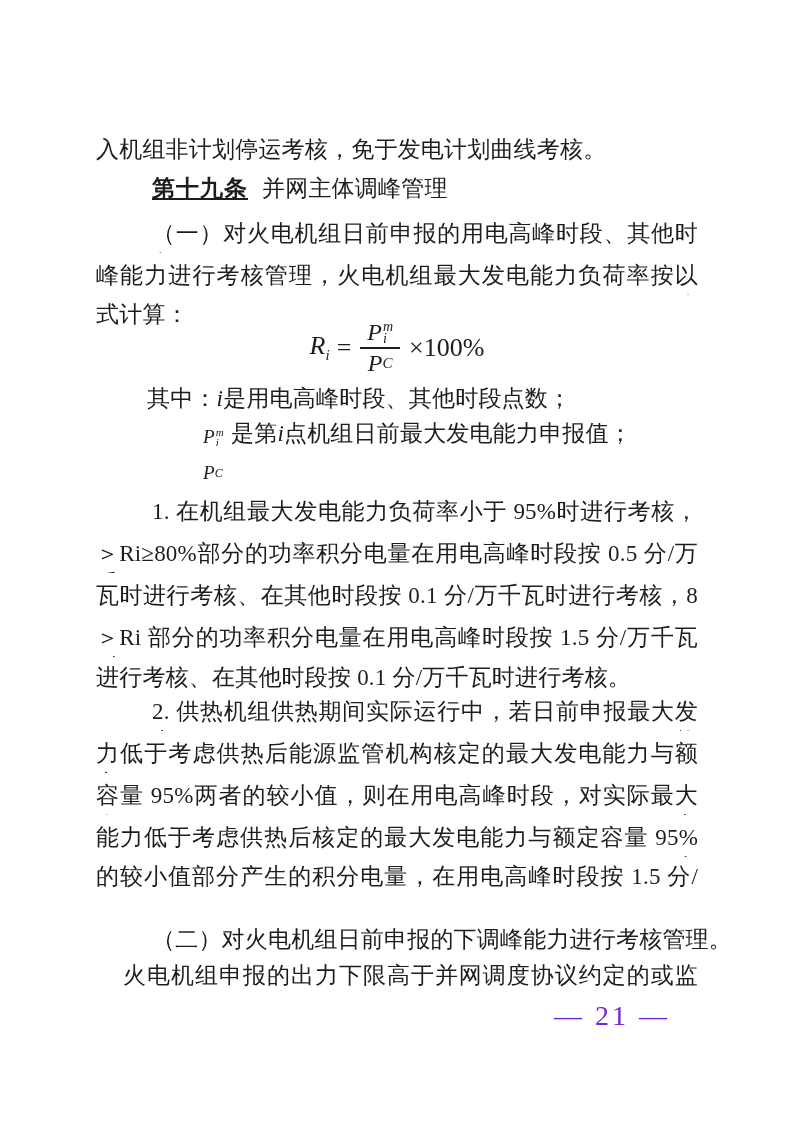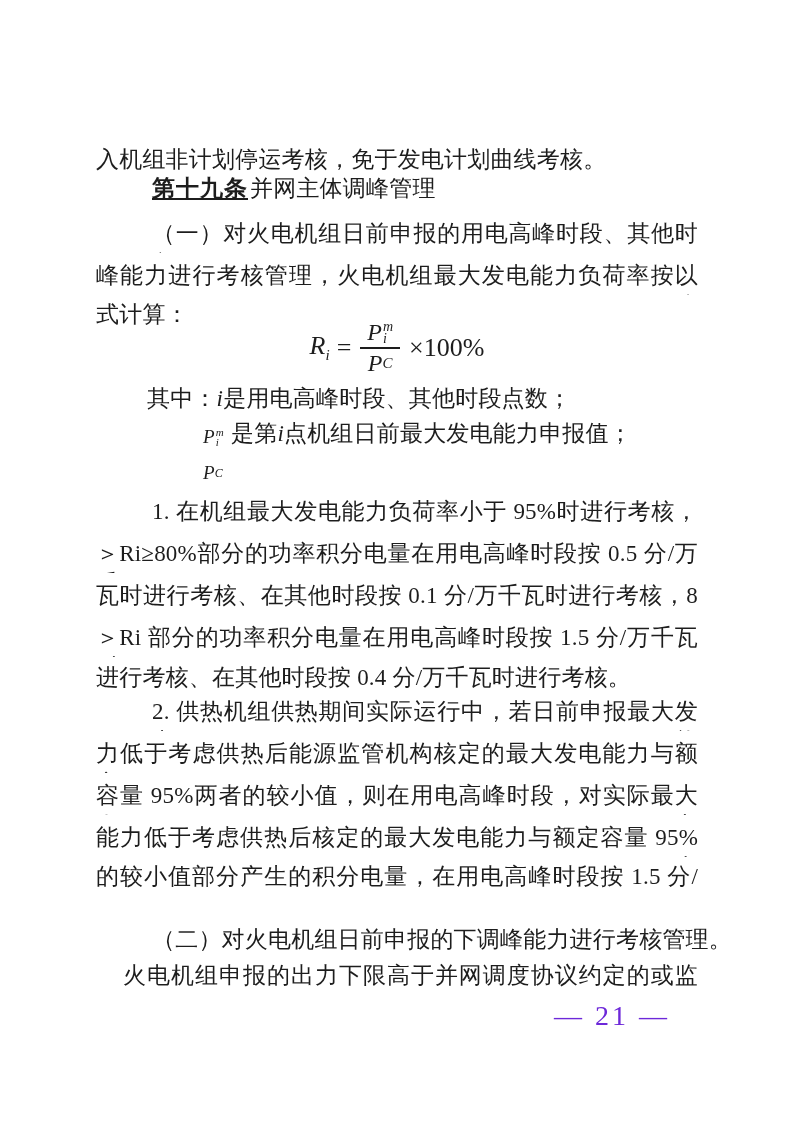--- a/index.html
+++ b/index.html
@@ -60,7 +60,7 @@
 
 <div class="page">
 
-  <div class="ln" style="top:145px">入机组非计划停运考核，免于发电计划曲线考核。</div>
+  <div class="ln" style="top:135px">入机组非计划停运考核，免于发电计划曲线考核。</div>
 
   <div class="ln ind2" style="top:173px">
     <span class="artnum">第十九条</span><span class="arttitle">并网主体调峰管理</span>

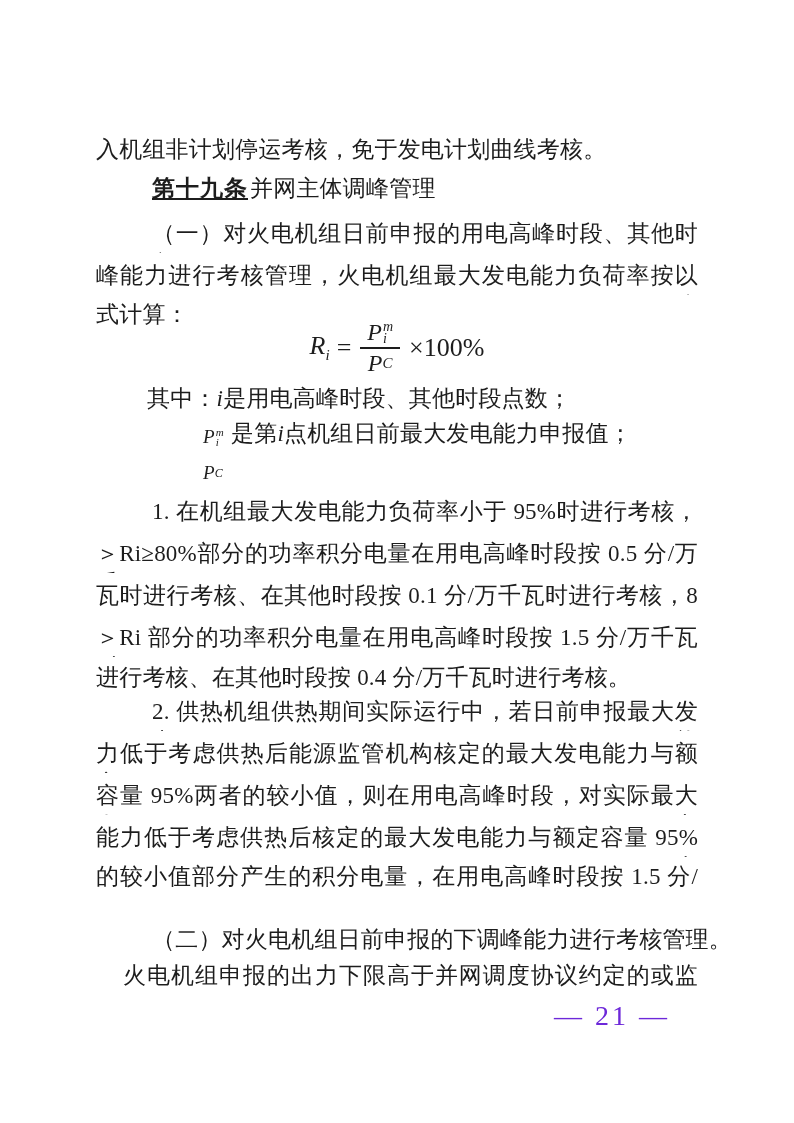--- a/index.html
+++ b/index.html
@@ -29,7 +29,7 @@
     letter-spacing:1px;
     text-decoration:underline;
   }
-  .arttitle{margin-left:2px}
+  .arttitle{margin-left:14px}
   
   .formula{
     position:absolute;left:0;right:0;top:313px;height:70px;

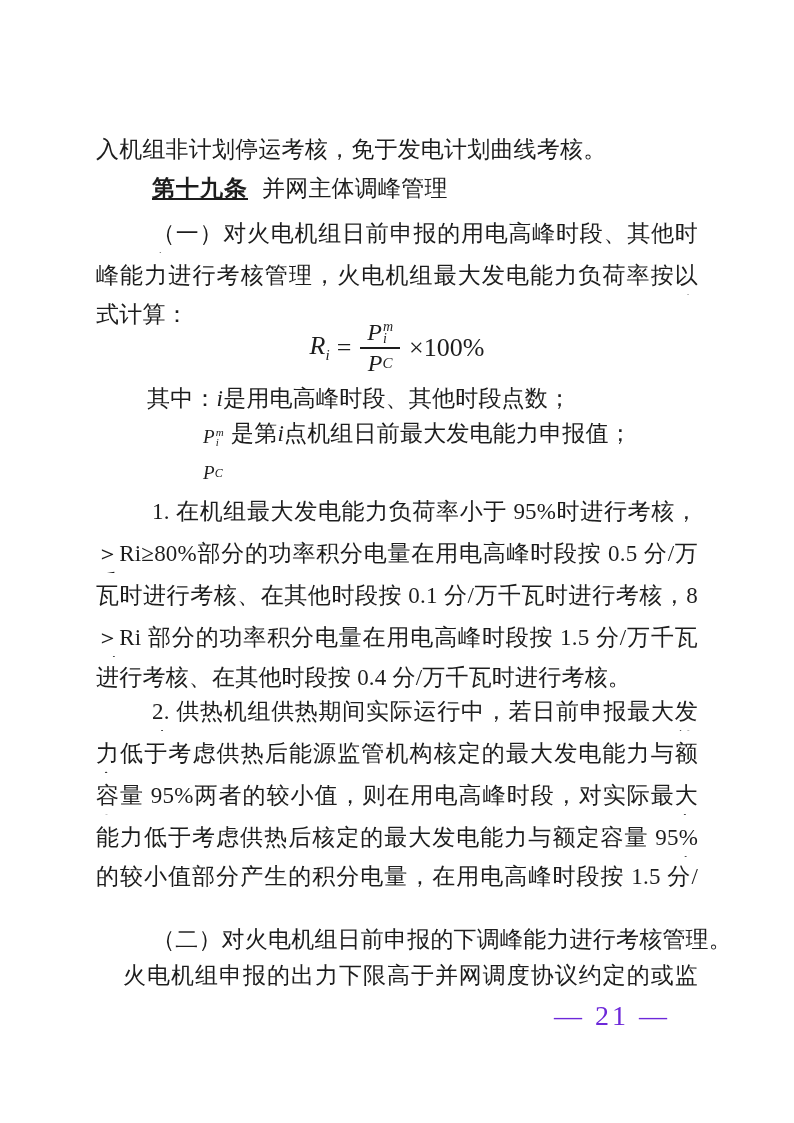--- a/index.html
+++ b/index.html
@@ -114,7 +114,7 @@
   <div class="ln just" style="top:539px">＞Ri≥80%部分的功率积分电量在用电高峰时段按 0.5 分/万千</div>
   <div class="ln just" style="top:581px">瓦时进行考核、在其他时段按 0.1 分/万千瓦时进行考核，80%</div>
   <div class="ln just" style="top:623px">＞Ri 部分的功率积分电量在用电高峰时段按 1.5 分/万千瓦时</div>
-  <div class="ln" style="top:663px">进行考核、在其他时段按 0.4 分/万千瓦时进行考核。</div>
+  <div class="ln" style="top:663px">进行考核、在其他时段按 0.1 分/万千瓦时进行考核。</div>
 
   <div class="ln ind2 just" style="top:697px">2. 供热机组供热期间实际运行中，若日前申报最大发电能</div>
   <div class="ln just" style="top:739px">力低于考虑供热后能源监管机构核定的最大发电能力与额定</div>

